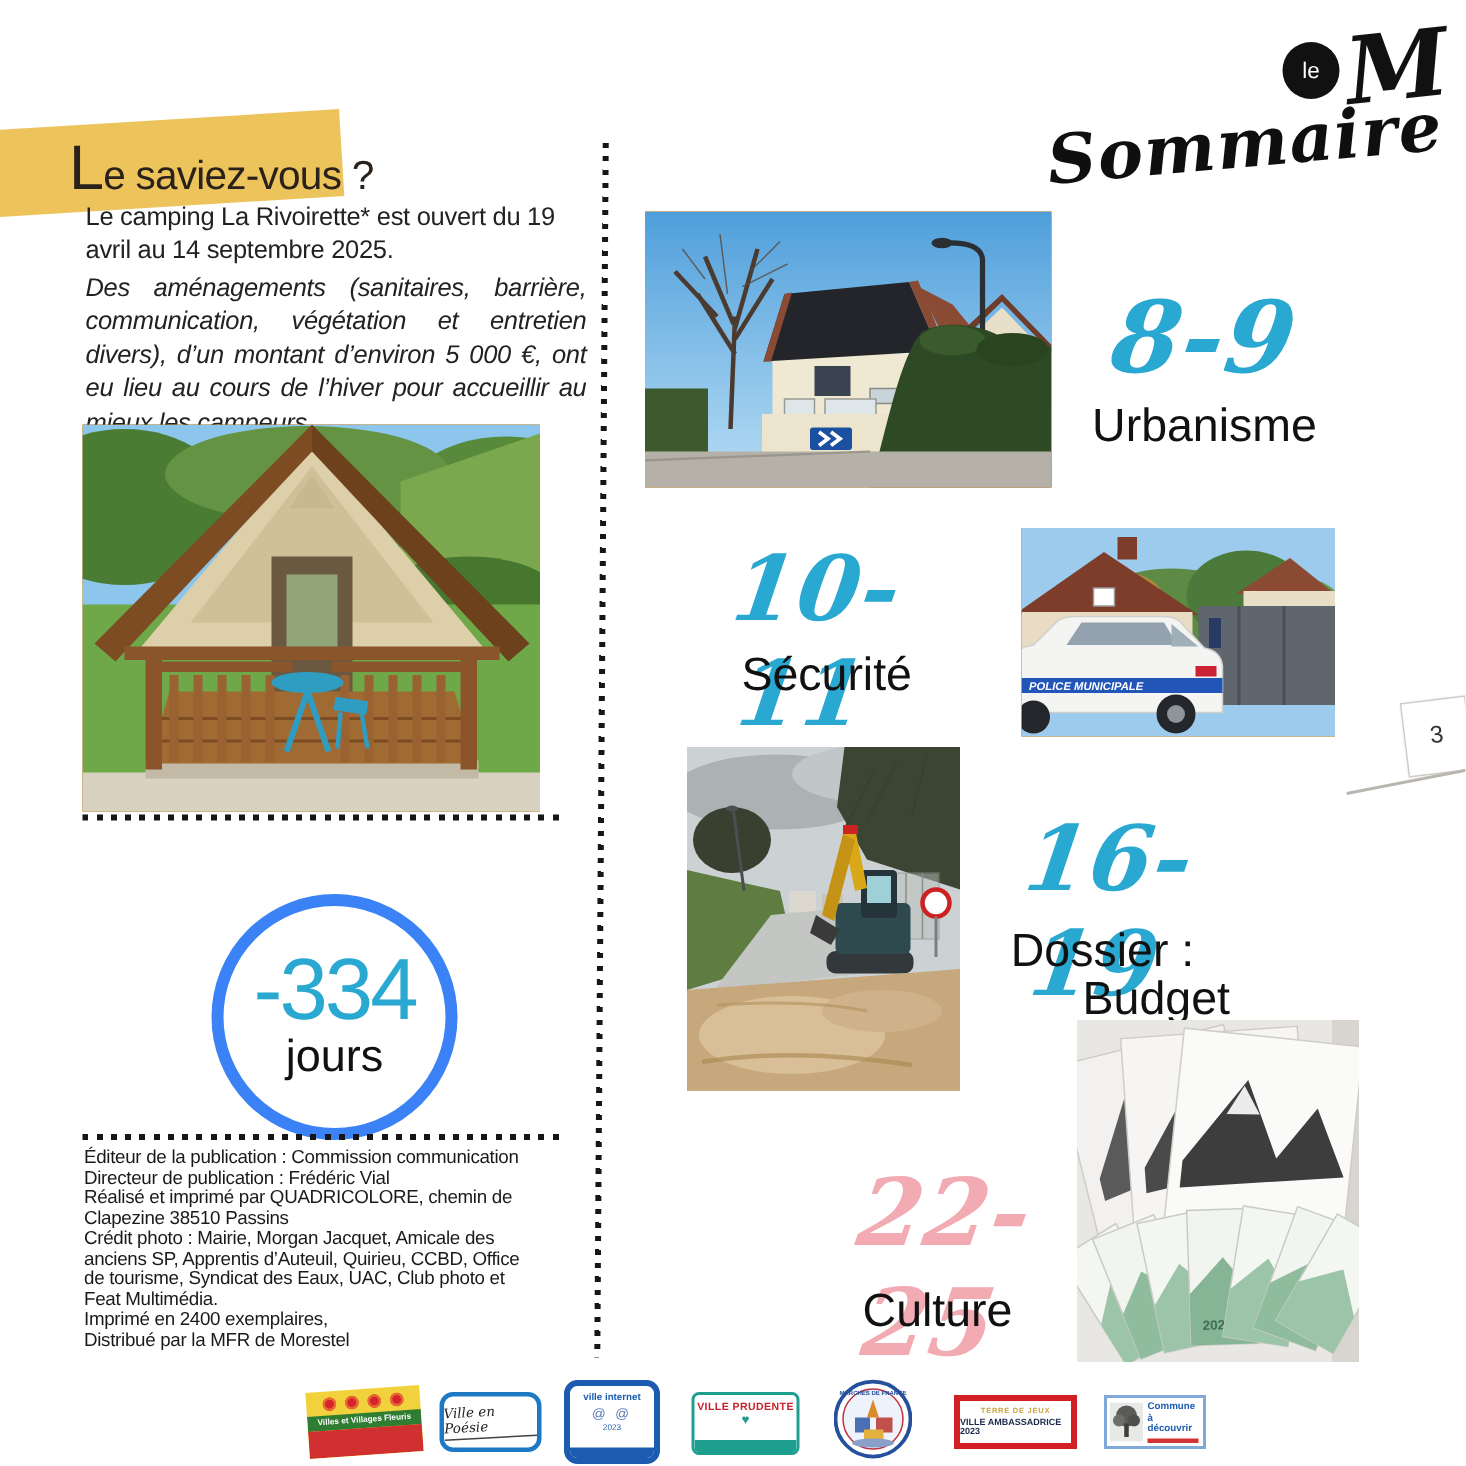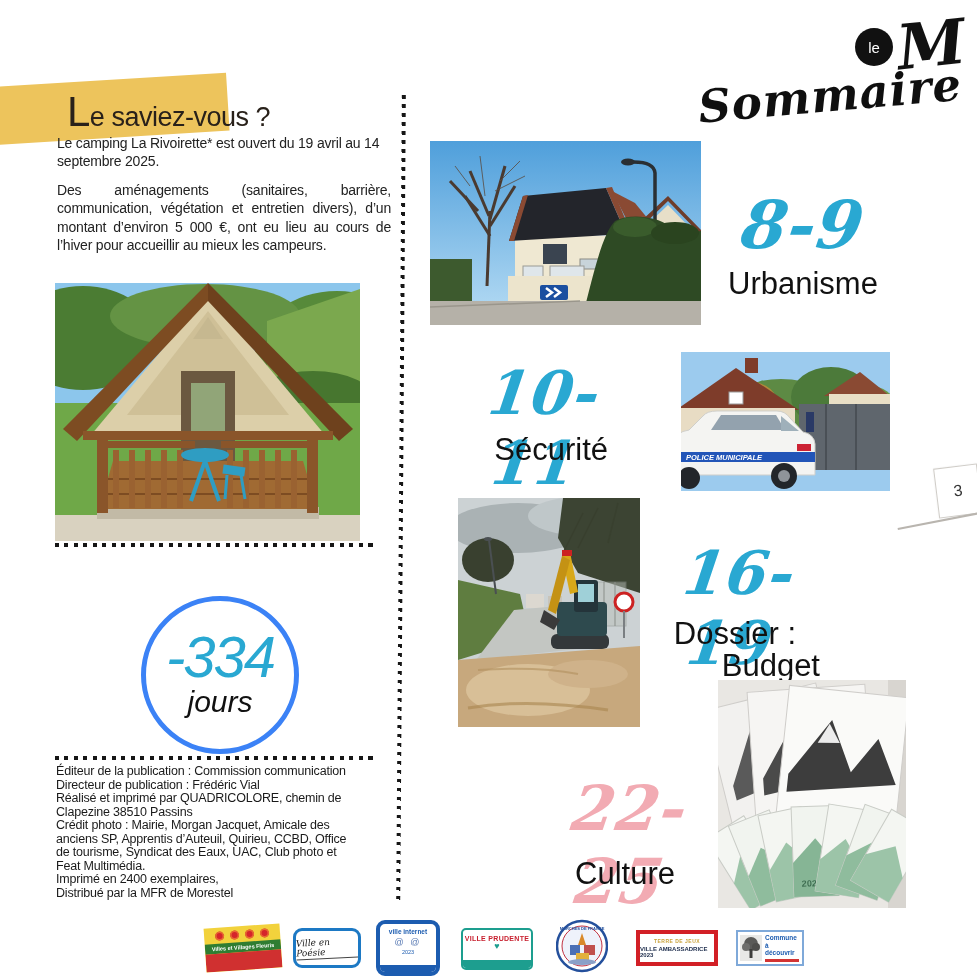--- a/index.html
+++ b/index.html
@@ -12,7 +12,7 @@
   
   .ribbon{left:-12px;top:80px;width:240px;height:58px;background:#edc45c;
           transform:rotate(-3.5deg);}
-  .didyou-heading{left:67px;top:88px;font-size:27px;color:#29211a;letter-spacing:-0.5px;}
+  .didyou-heading{left:46px;top:88px;font-size:27px;color:#29211a;letter-spacing:-0.5px;}
   .didyou-heading::first-letter{font-size:42px;}
   .para{left:57px;top:0;width:334px;font-size:14px;line-height:1.32;letter-spacing:-0.2px;color:#222;}
   .p1{top:134px;}

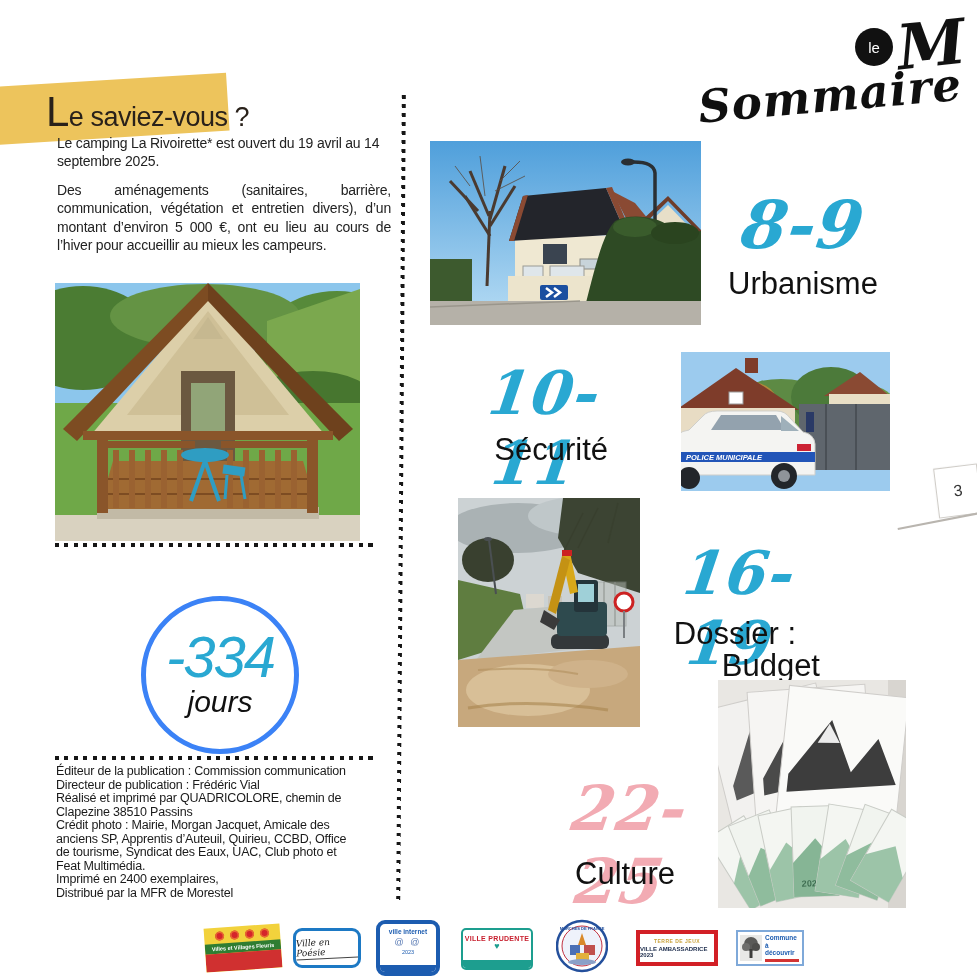--- a/index.html
+++ b/index.html
@@ -14,7 +14,7 @@
           transform:rotate(-3.5deg);}
   .didyou-heading{left:46px;top:88px;font-size:27px;color:#29211a;letter-spacing:-0.5px;}
   .didyou-heading::first-letter{font-size:42px;}
-  .para{left:57px;top:0;width:334px;font-size:14px;line-height:1.32;letter-spacing:-0.2px;color:#222;}
+  .para{left:57px;top:0;width:334px;font-size:17px;line-height:1.32;letter-spacing:-0.2px;color:#222;}
   .p1{top:134px;}
   .p2{top:181px;text-align:justify;}
   .dotline-h{height:4px;background-image:repeating-linear-gradient(to right,#161616 0 4px,transparent 4px 9.5px);}

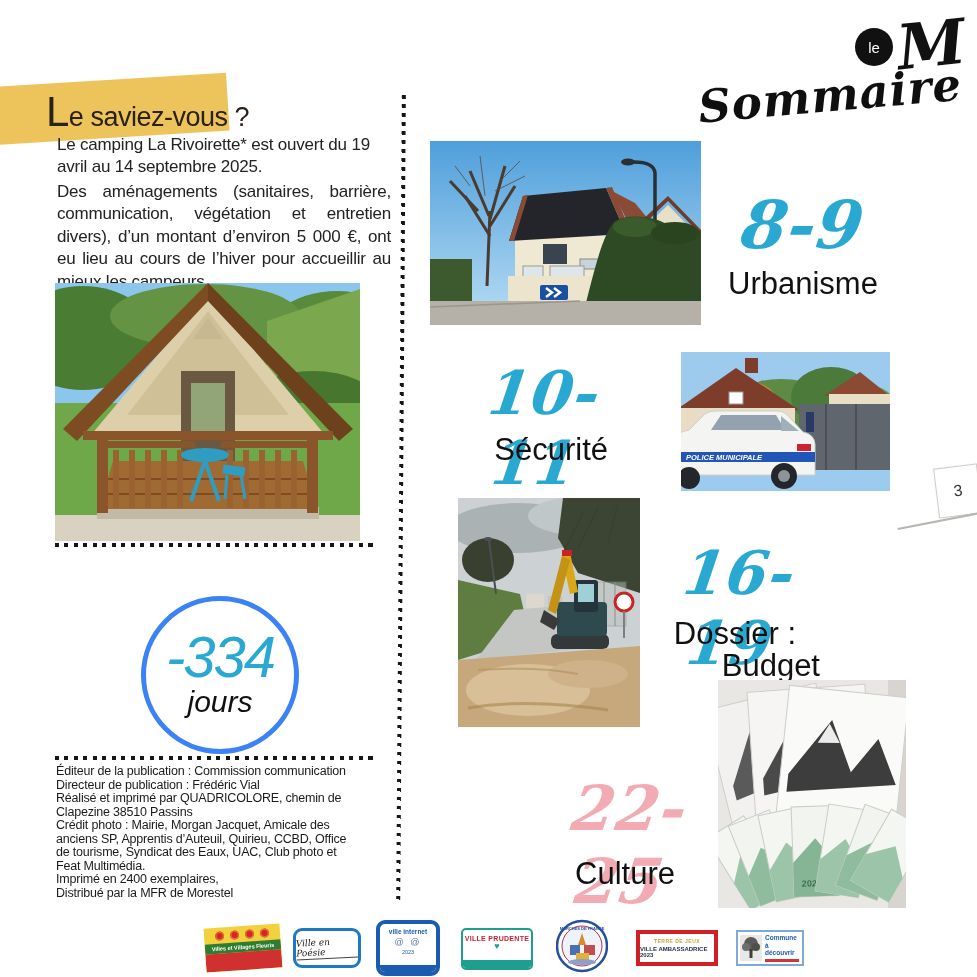--- a/index.html
+++ b/index.html
@@ -16,7 +16,7 @@
   .didyou-heading::first-letter{font-size:42px;}
   .para{left:57px;top:0;width:334px;font-size:17px;line-height:1.32;letter-spacing:-0.2px;color:#222;}
   .p1{top:134px;}
-  .p2{top:181px;text-align:justify;}
+  .p2{top:181px;text-align:justify;font-style:italic;}
   .dotline-h{height:4px;background-image:repeating-linear-gradient(to right,#161616 0 4px,transparent 4px 9.5px);}
   .dotline-v{left:399px;top:95px;width:3.5px;height:810px;
              background-image:repeating-linear-gradient(to bottom,#161616 0 3.5px,transparent 3.5px 9px);

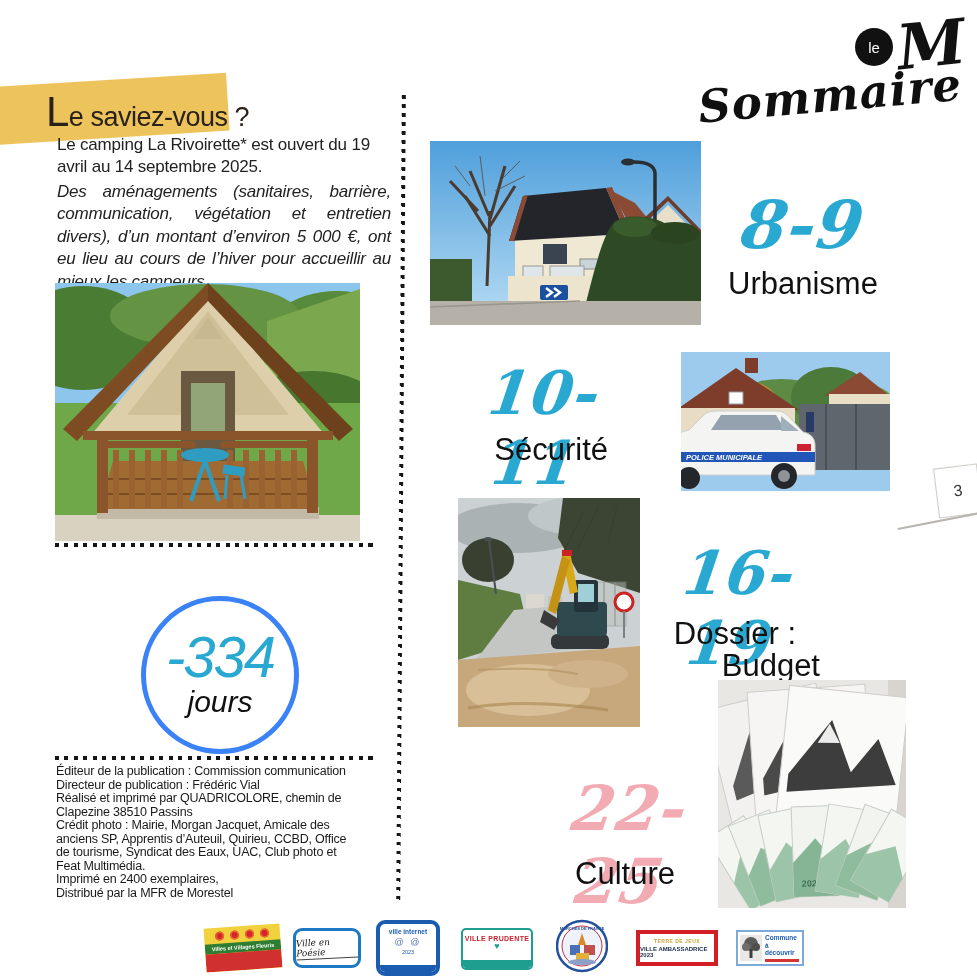--- a/index.html
+++ b/index.html
@@ -23,8 +23,8 @@
              transform:rotate(0.4deg);}
   .elections-title{left:56px;top:551px;font-size:18px;font-weight:bold;color:#171717;}
   .elections-date{left:56px;top:573px;font-size:16px;color:#222;}
-  .countdown{left:141px;top:596px;width:148px;height:148px;border:5px solid #3b82f6;border-radius:50%;
-             background:#fff;display:flex;flex-direction:column;align-items:center;justify-content:center;font-style:italic;}
+  .countdown{left:141px;top:596px;width:148px;height:148px;border:8px solid #3b82f6;border-radius:50%;
+             background:#fff;display:flex;flex-direction:column;align-items:center;justify-content:center;}
   .countdown-value{font-size:58px;line-height:0.9;color:#29a8d2;letter-spacing:-2px;}
   .countdown-unit{font-size:30px;color:#111;margin-top:2px;}
   .credits{left:56px;top:765px;width:340px;font-size:12.5px;line-height:1.08;letter-spacing:-0.2px;color:#1a1a1a;}

